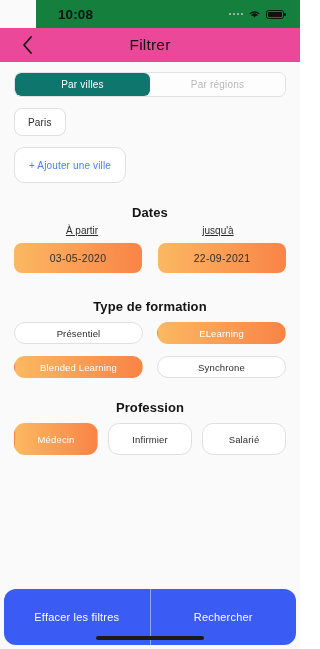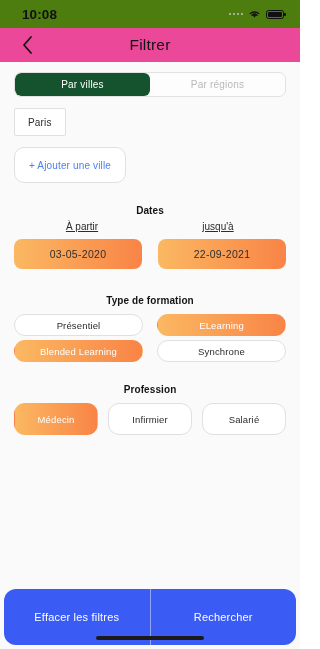--- a/index.html
+++ b/index.html
@@ -14,9 +14,10 @@
 
   
   .statusbar {
-    height:28px; flex:0 0 28px; background:#4d7c0f;
+    height:28px; flex:0 0 28px; background:#15803d;
     display:flex; align-items:center; justify-content:space-between;
     padding:0 16px 0 22px;
+    margin-left:36px;
   }
   .clock { font-size:13.5px; font-weight:700; letter-spacing:.1px; color:#111; }
   .status-right { display:flex; align-items:center; gap:5px; }

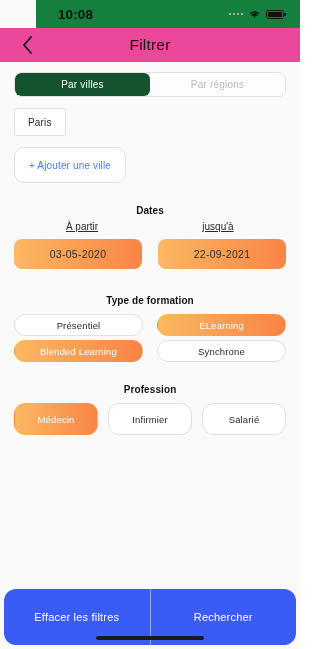--- a/index.html
+++ b/index.html
@@ -46,7 +46,7 @@
     flex:1; display:flex; align-items:center; justify-content:center;
     font-size:10px; letter-spacing:.2px; cursor:pointer; color:#B9B9B9;
   }
-  .seg-item.active { background:#14532d; color:#ffffff; border-radius:6px; }
+  .seg-item.active { background:#0f766e; color:#ffffff; border-radius:6px; }
 
   
   .chip {

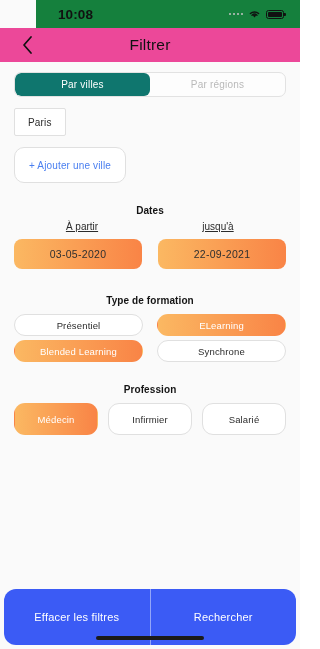--- a/index.html
+++ b/index.html
@@ -61,7 +61,7 @@
   .chip.link { color:#4A7FF0; }
 
   .city-row { margin-top:11px; }
-  .chip-city { height:28px; padding:0 13px; border-radius:2px; }
+  .chip-city { height:28px; padding:0 13px; border-radius:8px; }
   .add-row { margin-top:11px; }
   .chip-add { height:28px; padding:17px 14px; border-radius:10px; }
 

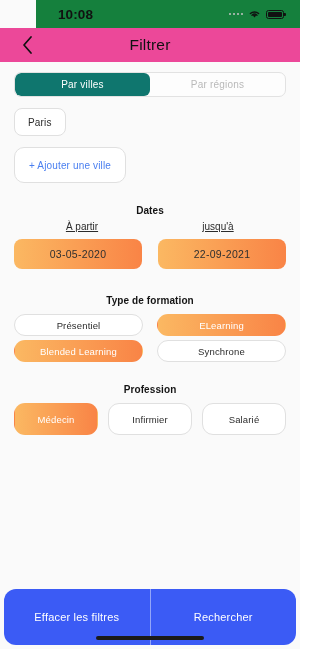--- a/index.html
+++ b/index.html
@@ -66,7 +66,7 @@
   .chip-add { height:28px; padding:17px 14px; border-radius:10px; }
 
   
-  .section-title { text-align:center; font-size:10px; font-weight:700; color:#141414; letter-spacing:.1px; }
+  .section-title { text-align:center; font-size:13px; font-weight:700; color:#141414; letter-spacing:.1px; }
 
   
   .dates-block { margin-top:22px; }

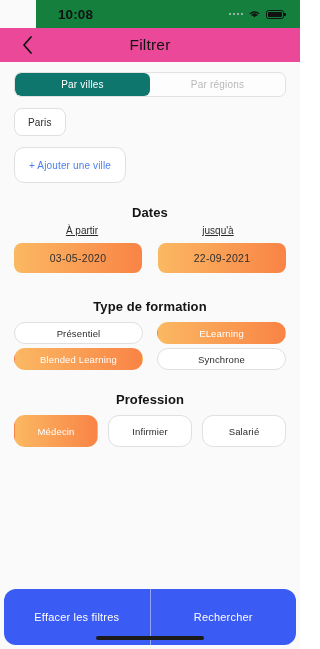--- a/index.html
+++ b/index.html
@@ -82,7 +82,7 @@
 
   
   .type-block { margin-top:26px; }
-  .grid2 { display:grid; grid-template-columns:1fr 1fr; gap:4px 14px; margin-top:8px; }
+  .grid2 { display:grid; grid-template-columns:1fr 1fr; gap:12px 14px; margin-top:8px; }
   .grid2 .chip { height:22px; border-radius:11px; font-size:9.5px; }
 
   

